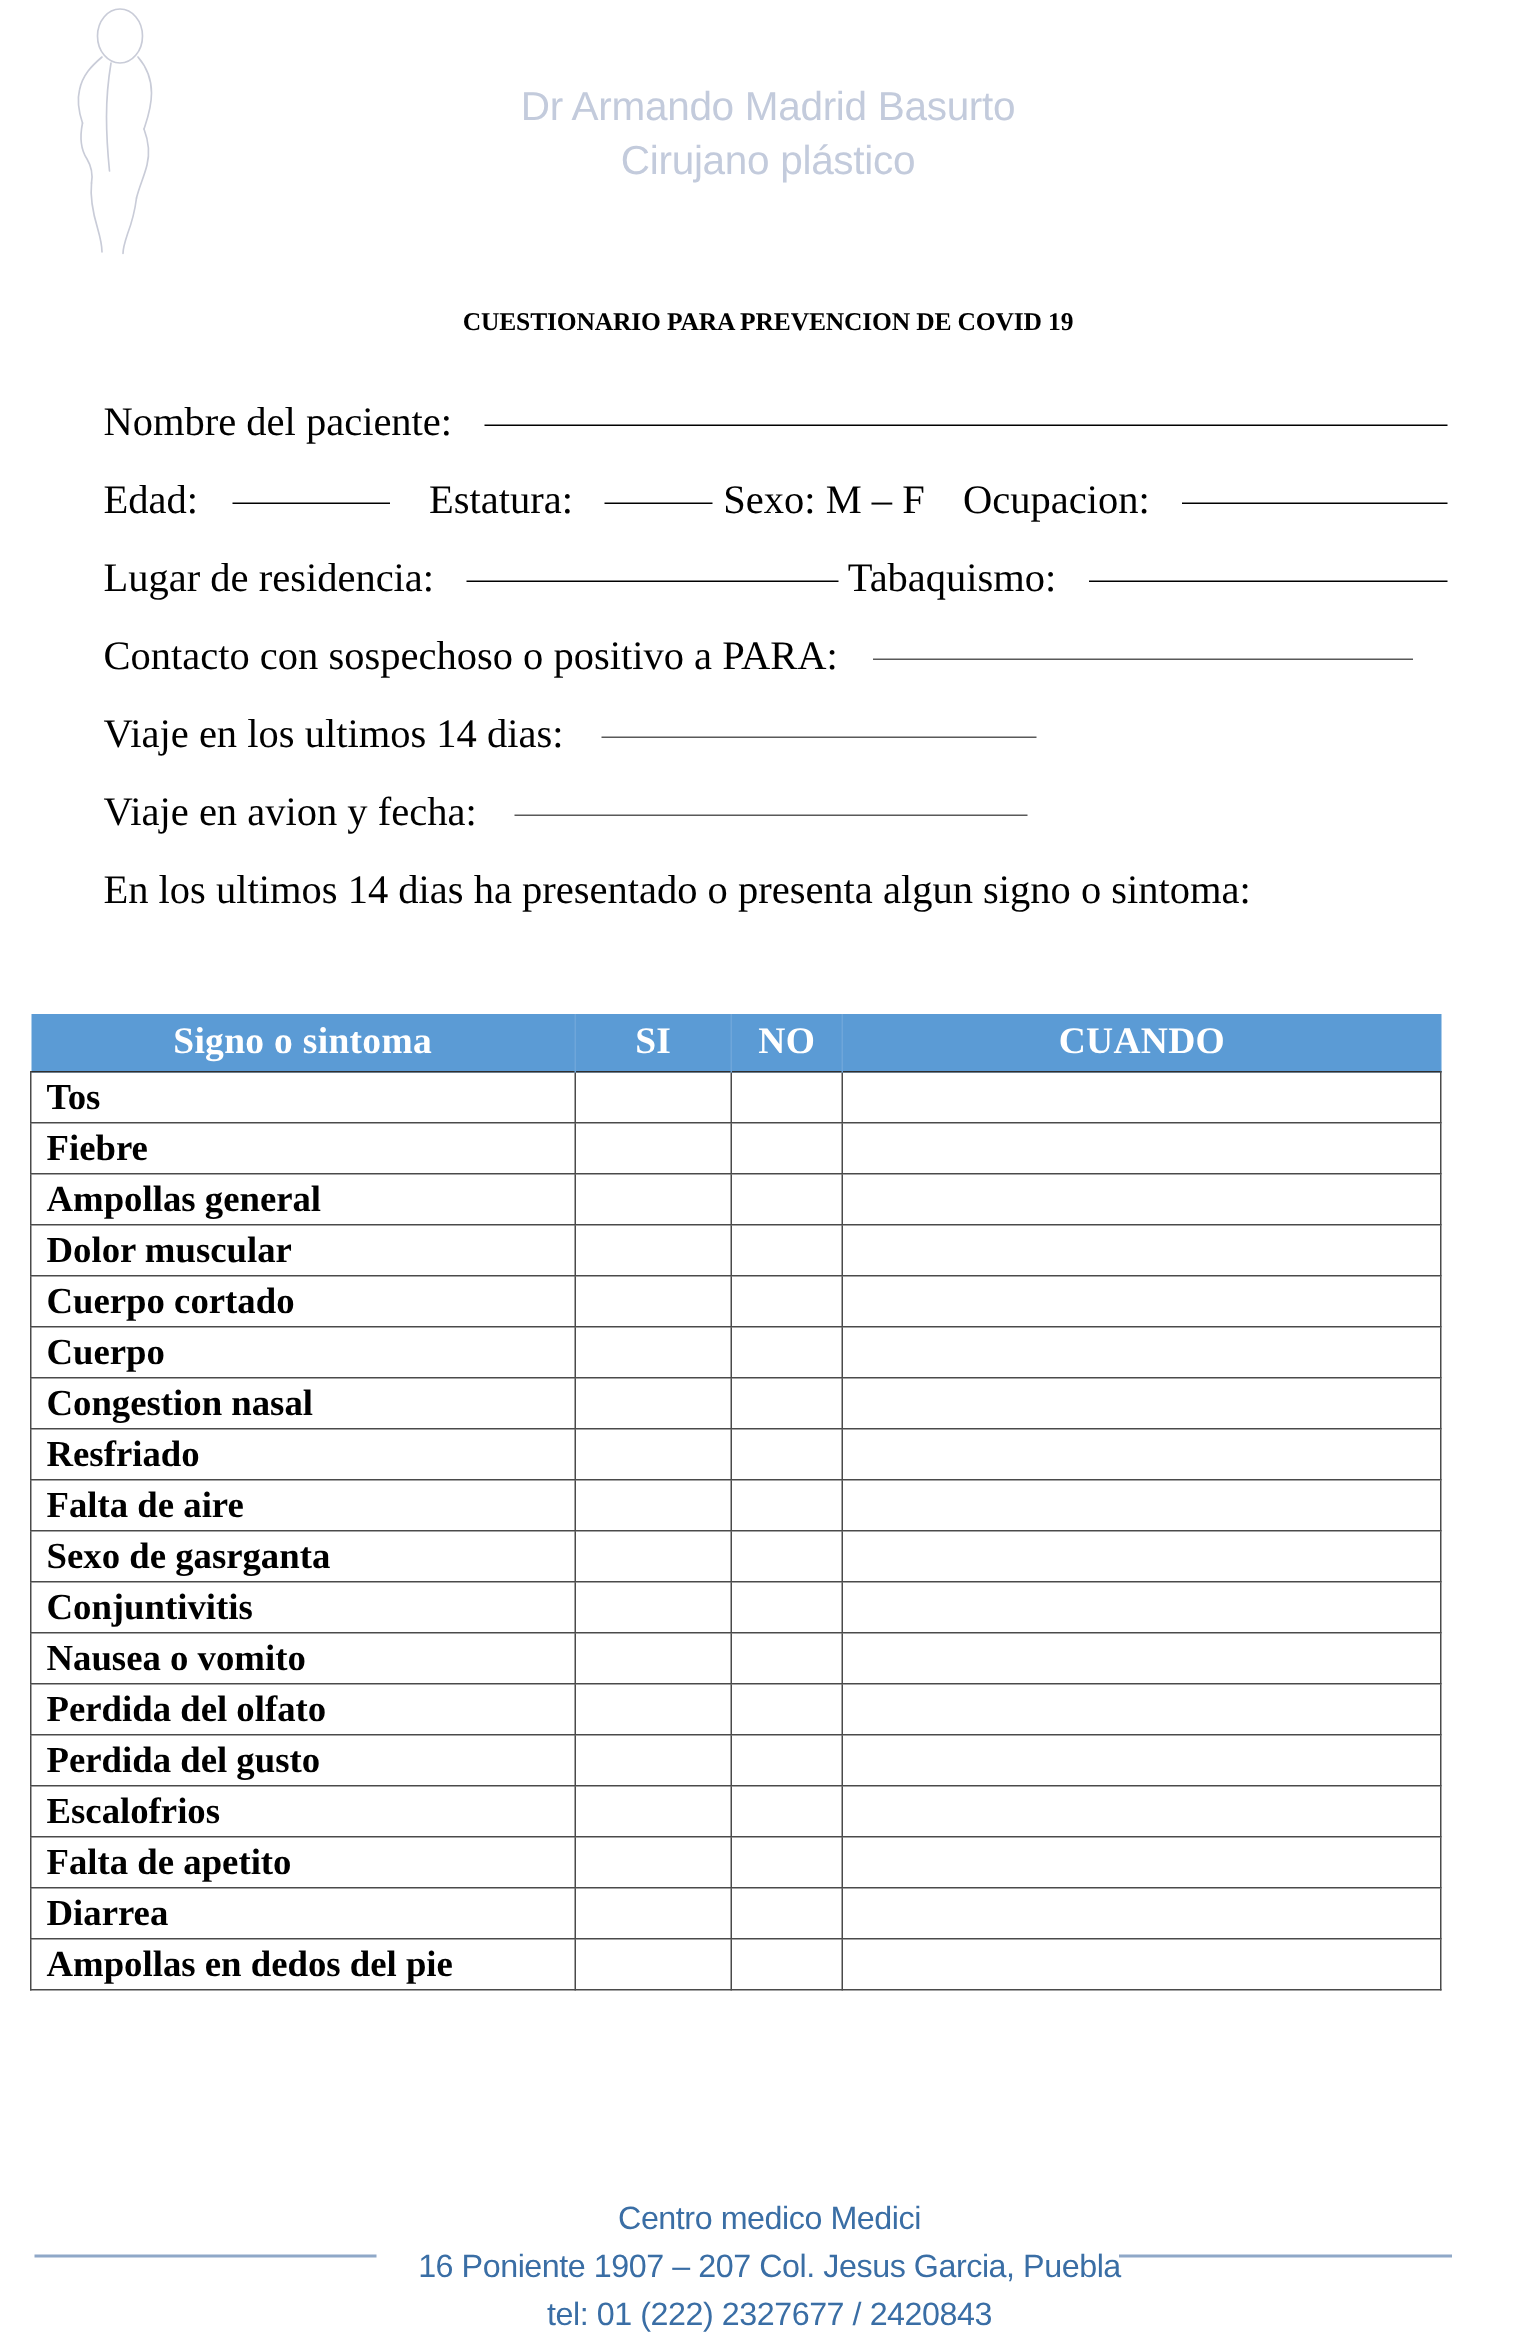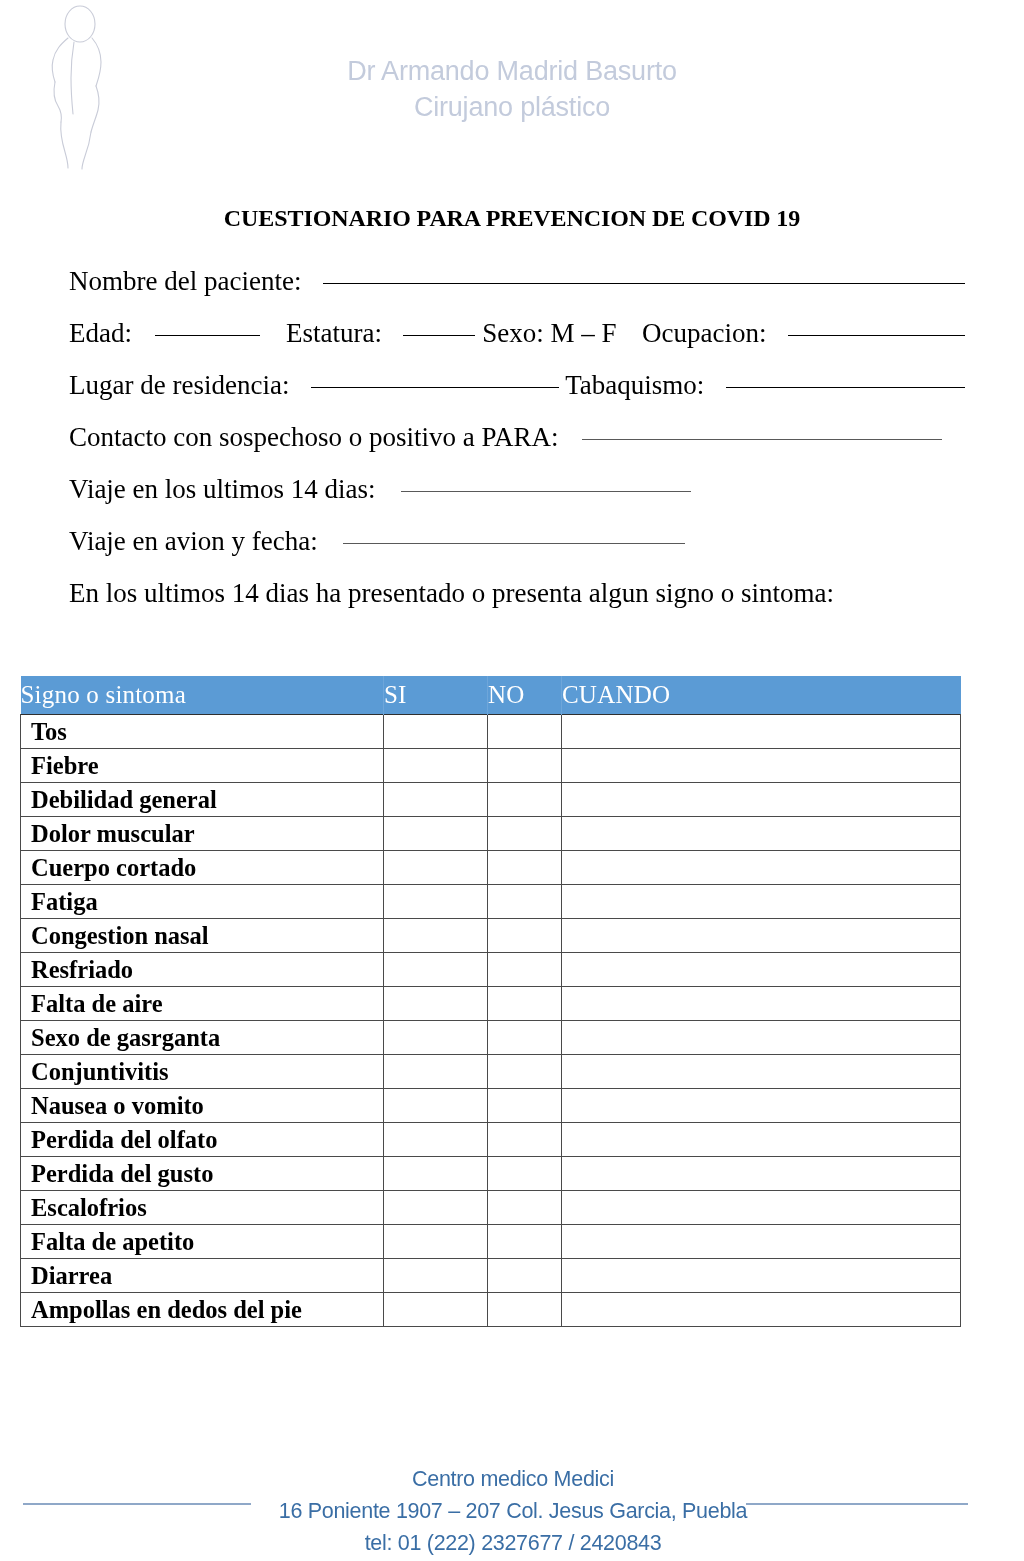--- a/index.html
+++ b/index.html
@@ -55,7 +55,7 @@
     width: 1024px;
     text-align: center;
     font-weight: bold;
-    font-size: 24px;
+    font-size: 17px;
     letter-spacing: -0.1px;
   }
 

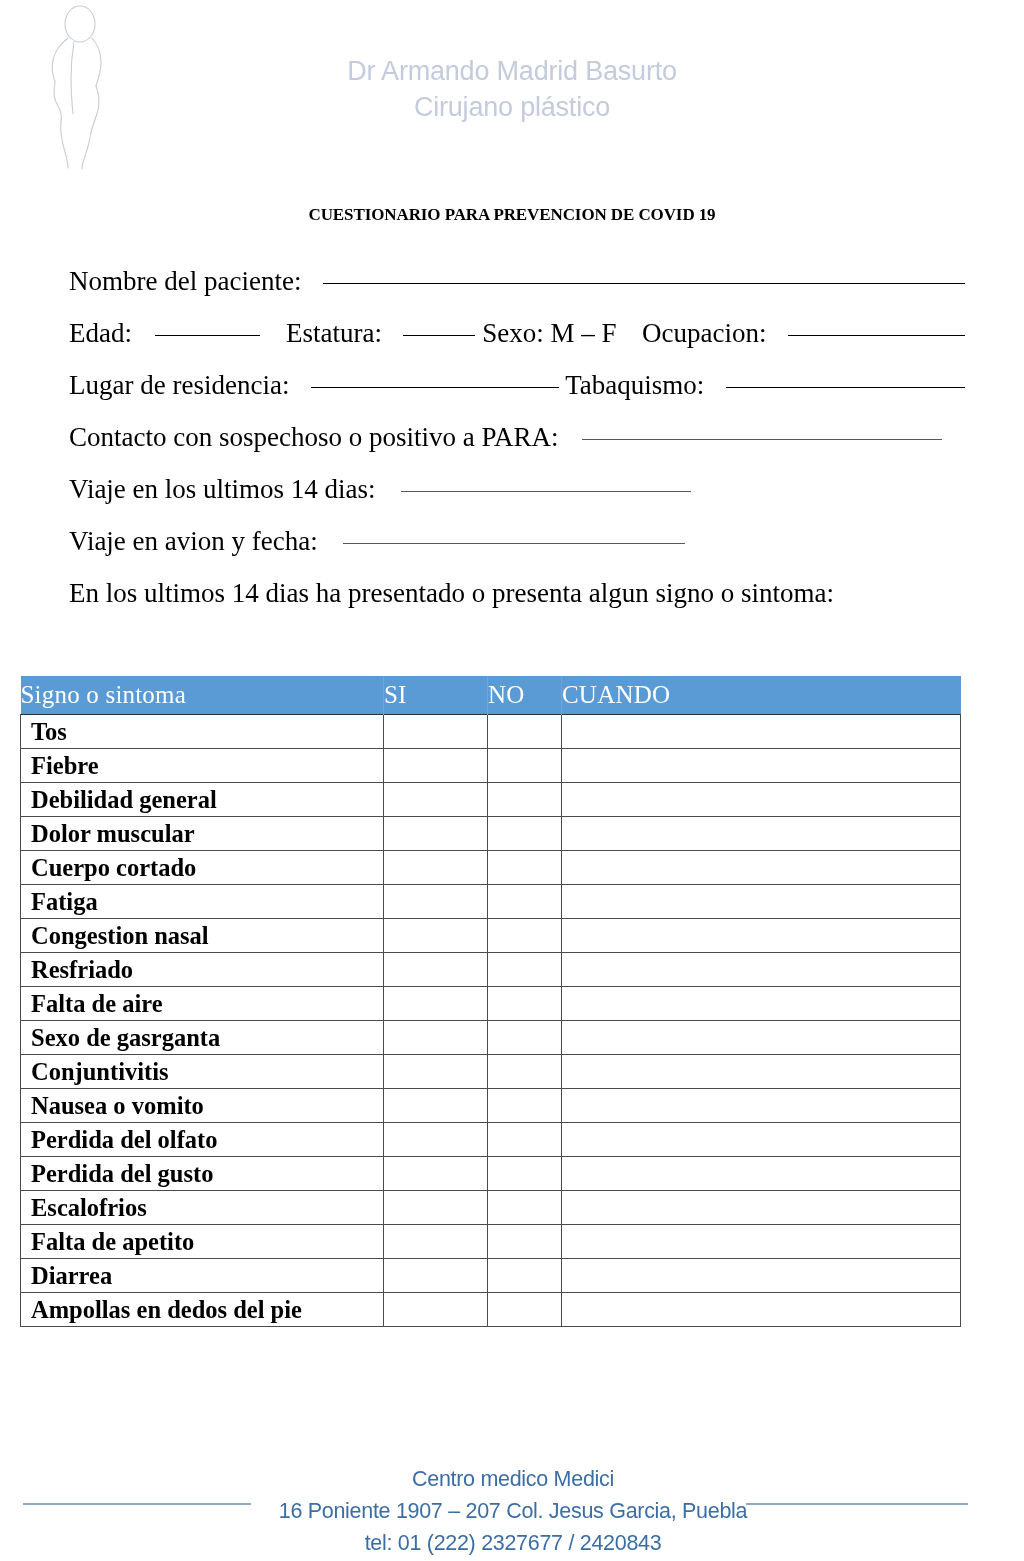--- a/index.html
+++ b/index.html
@@ -100,11 +100,11 @@
   #symptom-table thead th {
     background: #5b9bd5;
     color: #ffffff;
-    font-weight: normal;
+    font-weight: bold;
     font-size: 25px;
     height: 38px;
     padding: 0;
-    text-align: left;
+    text-align: center;
     border: none;
     border-right: 1px solid #6ea6da;
     letter-spacing: 0.2px;

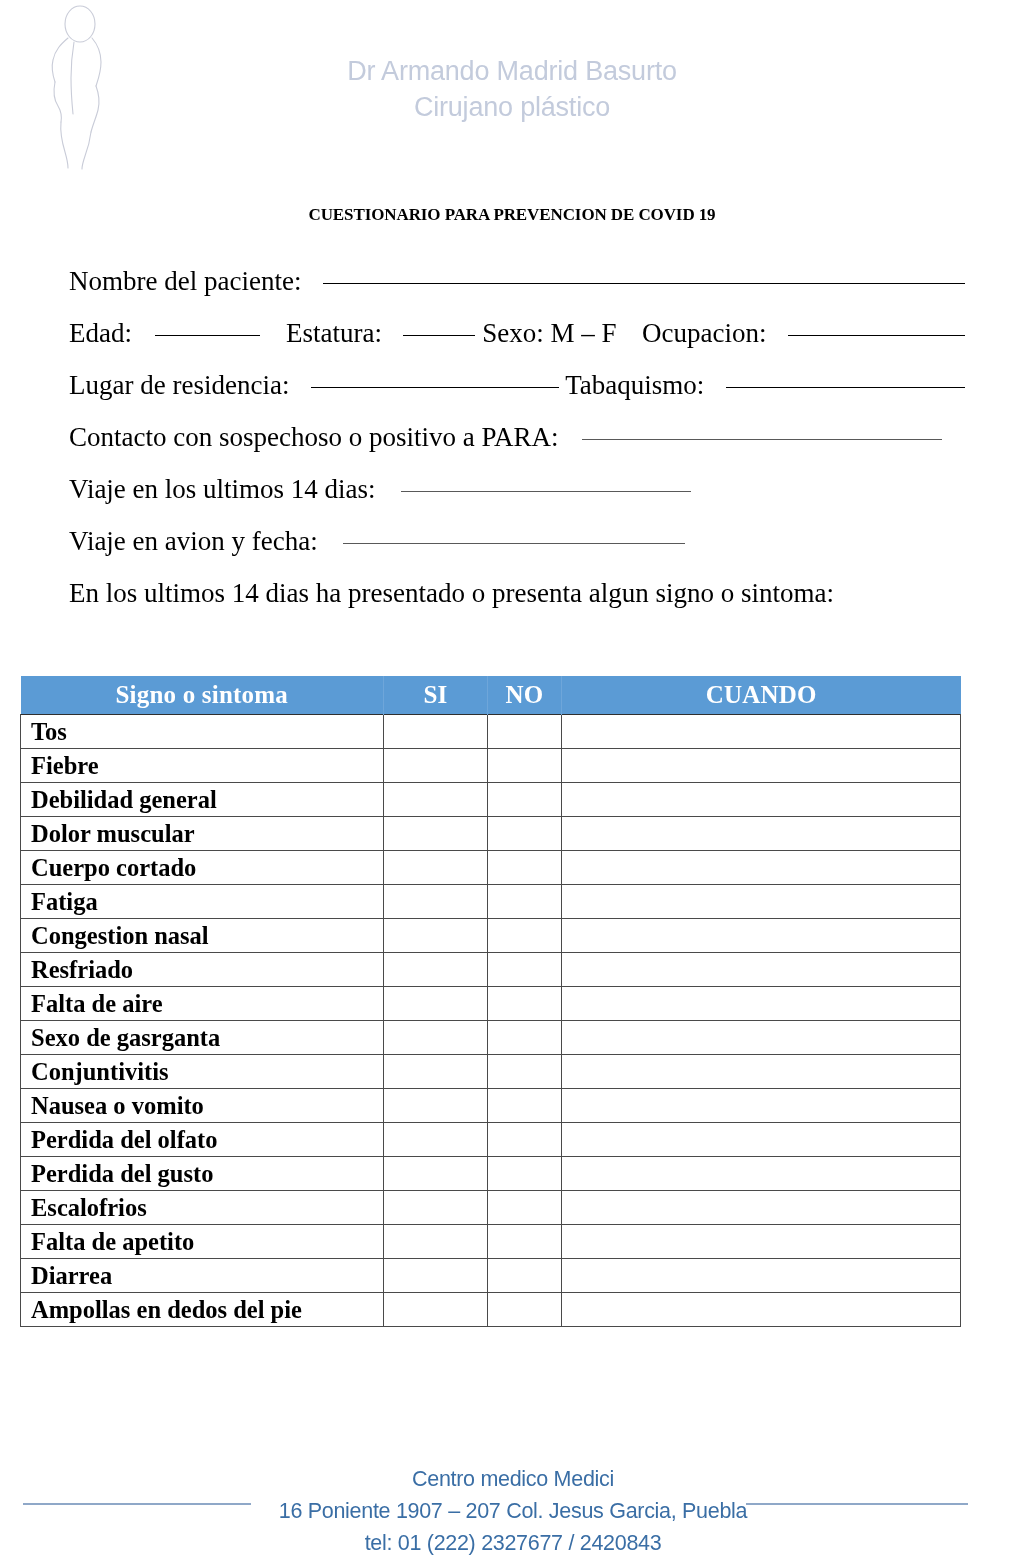--- a/index.html
+++ b/index.html
@@ -273,7 +273,7 @@
         <td></td>
       </tr>
       <tr>
-        <td class="sym-cell">Debilidad general</td>
+        <td class="sym-cell">Ampollas general</td>
         <td></td>
         <td></td>
         <td></td>

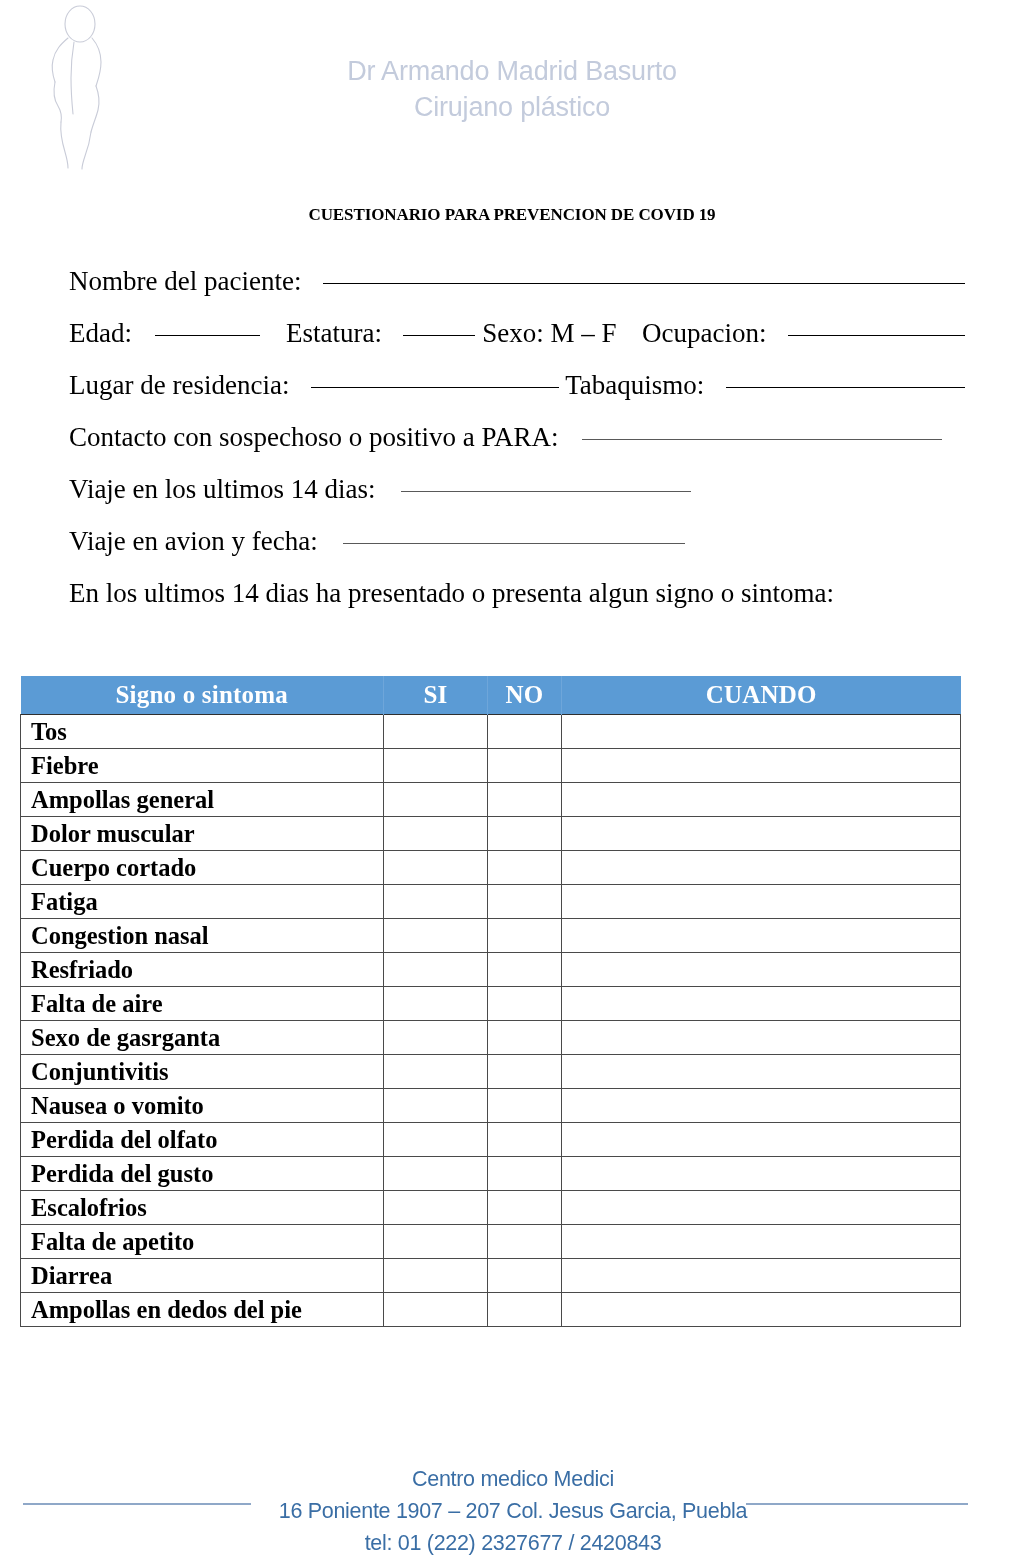--- a/index.html
+++ b/index.html
@@ -291,7 +291,7 @@
         <td></td>
       </tr>
       <tr>
-        <td class="sym-cell">Fatiga</td>
+        <td class="sym-cell">Cuerpo</td>
         <td></td>
         <td></td>
         <td></td>

